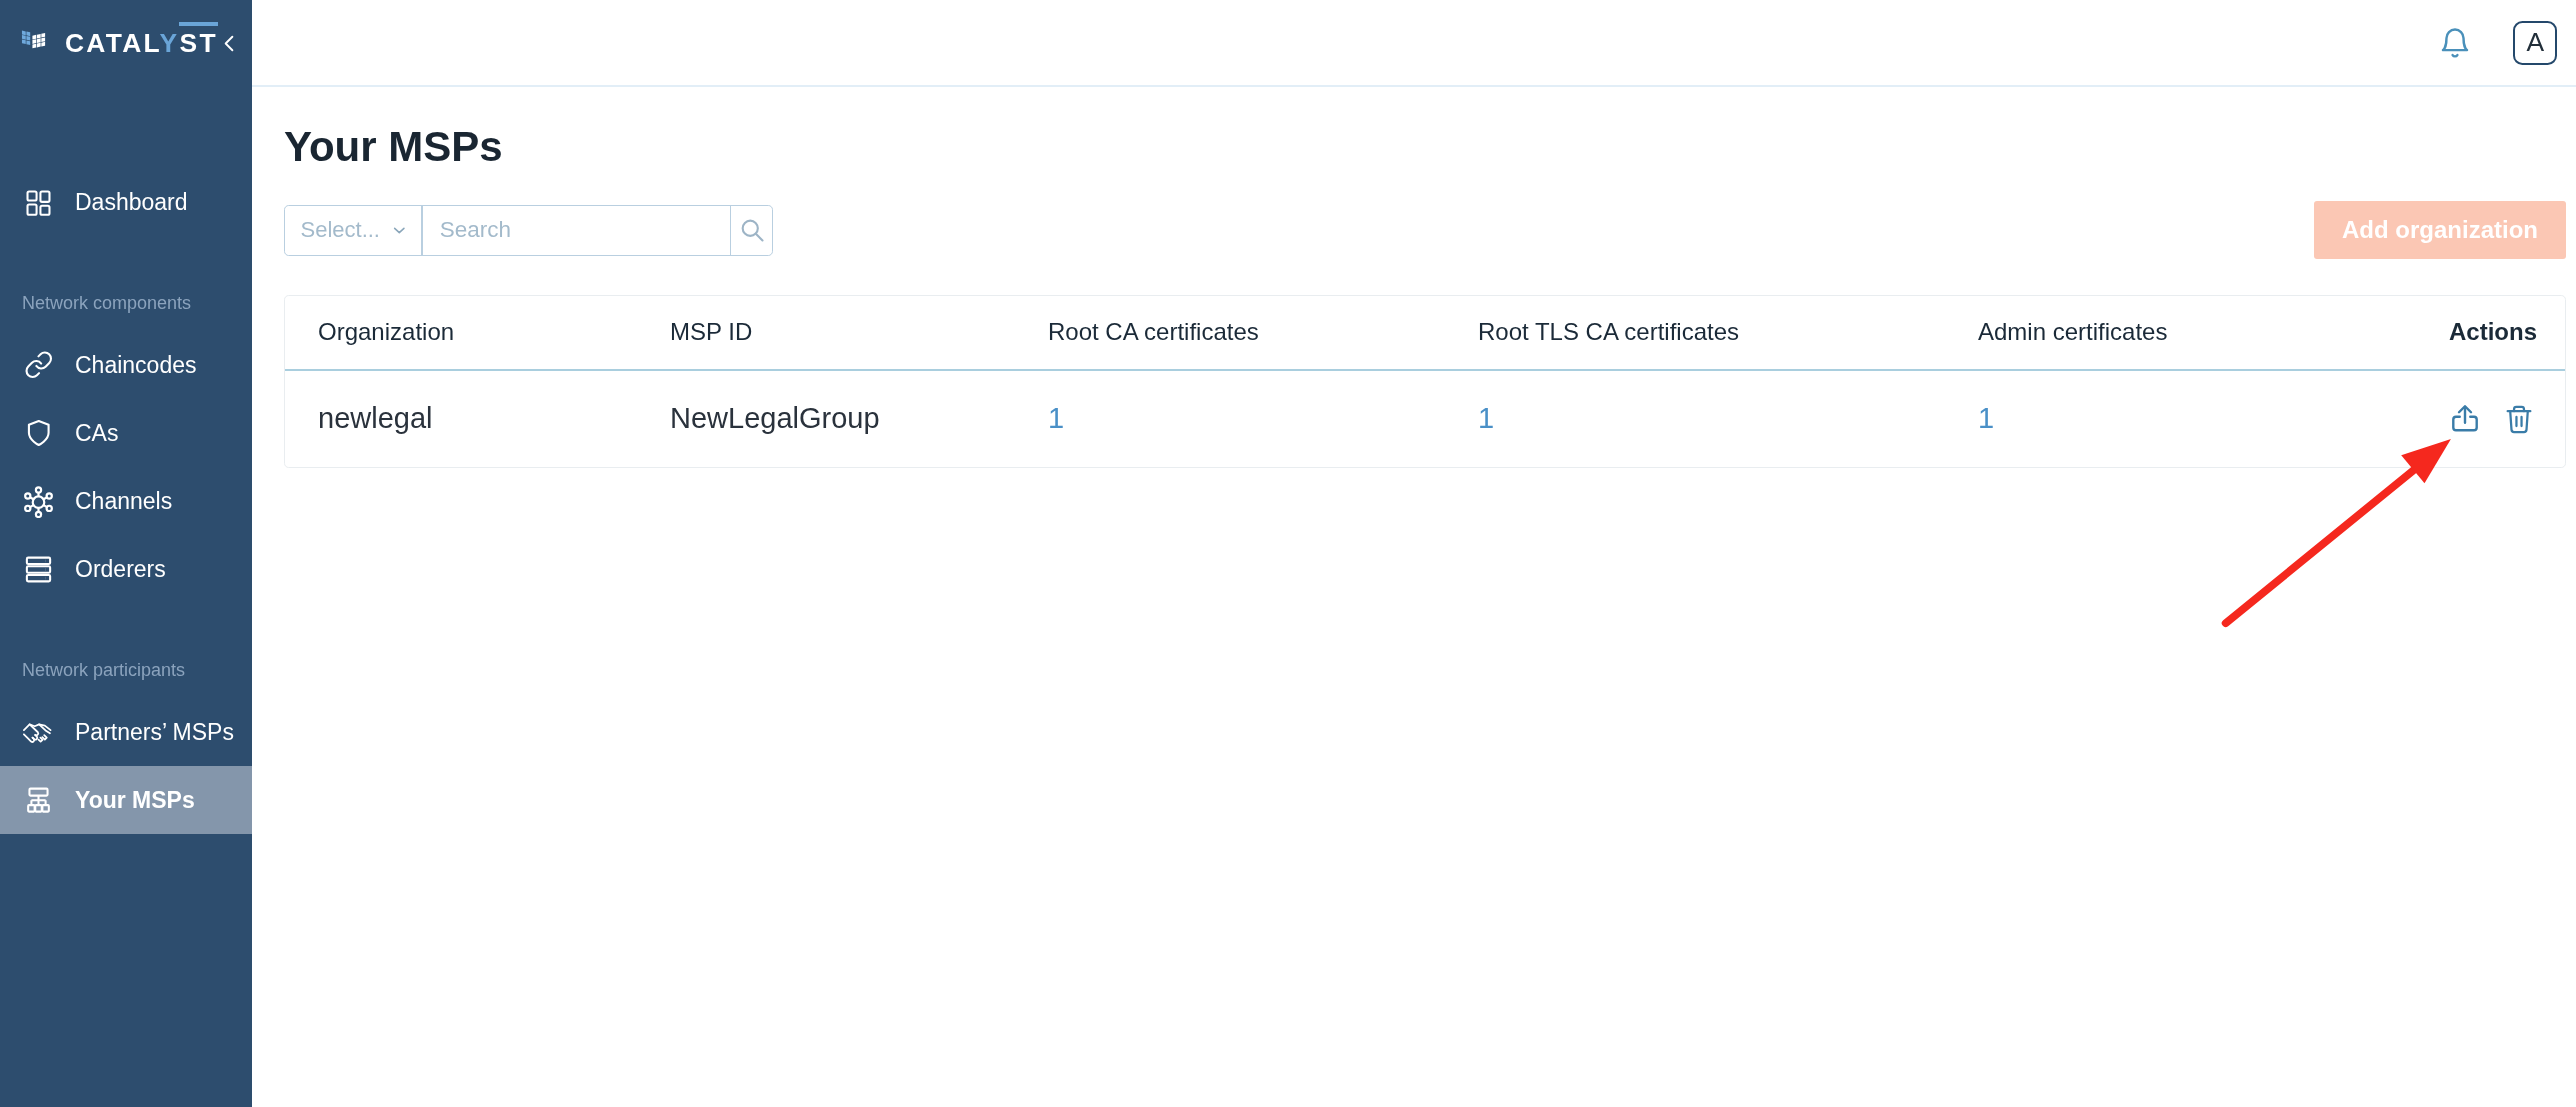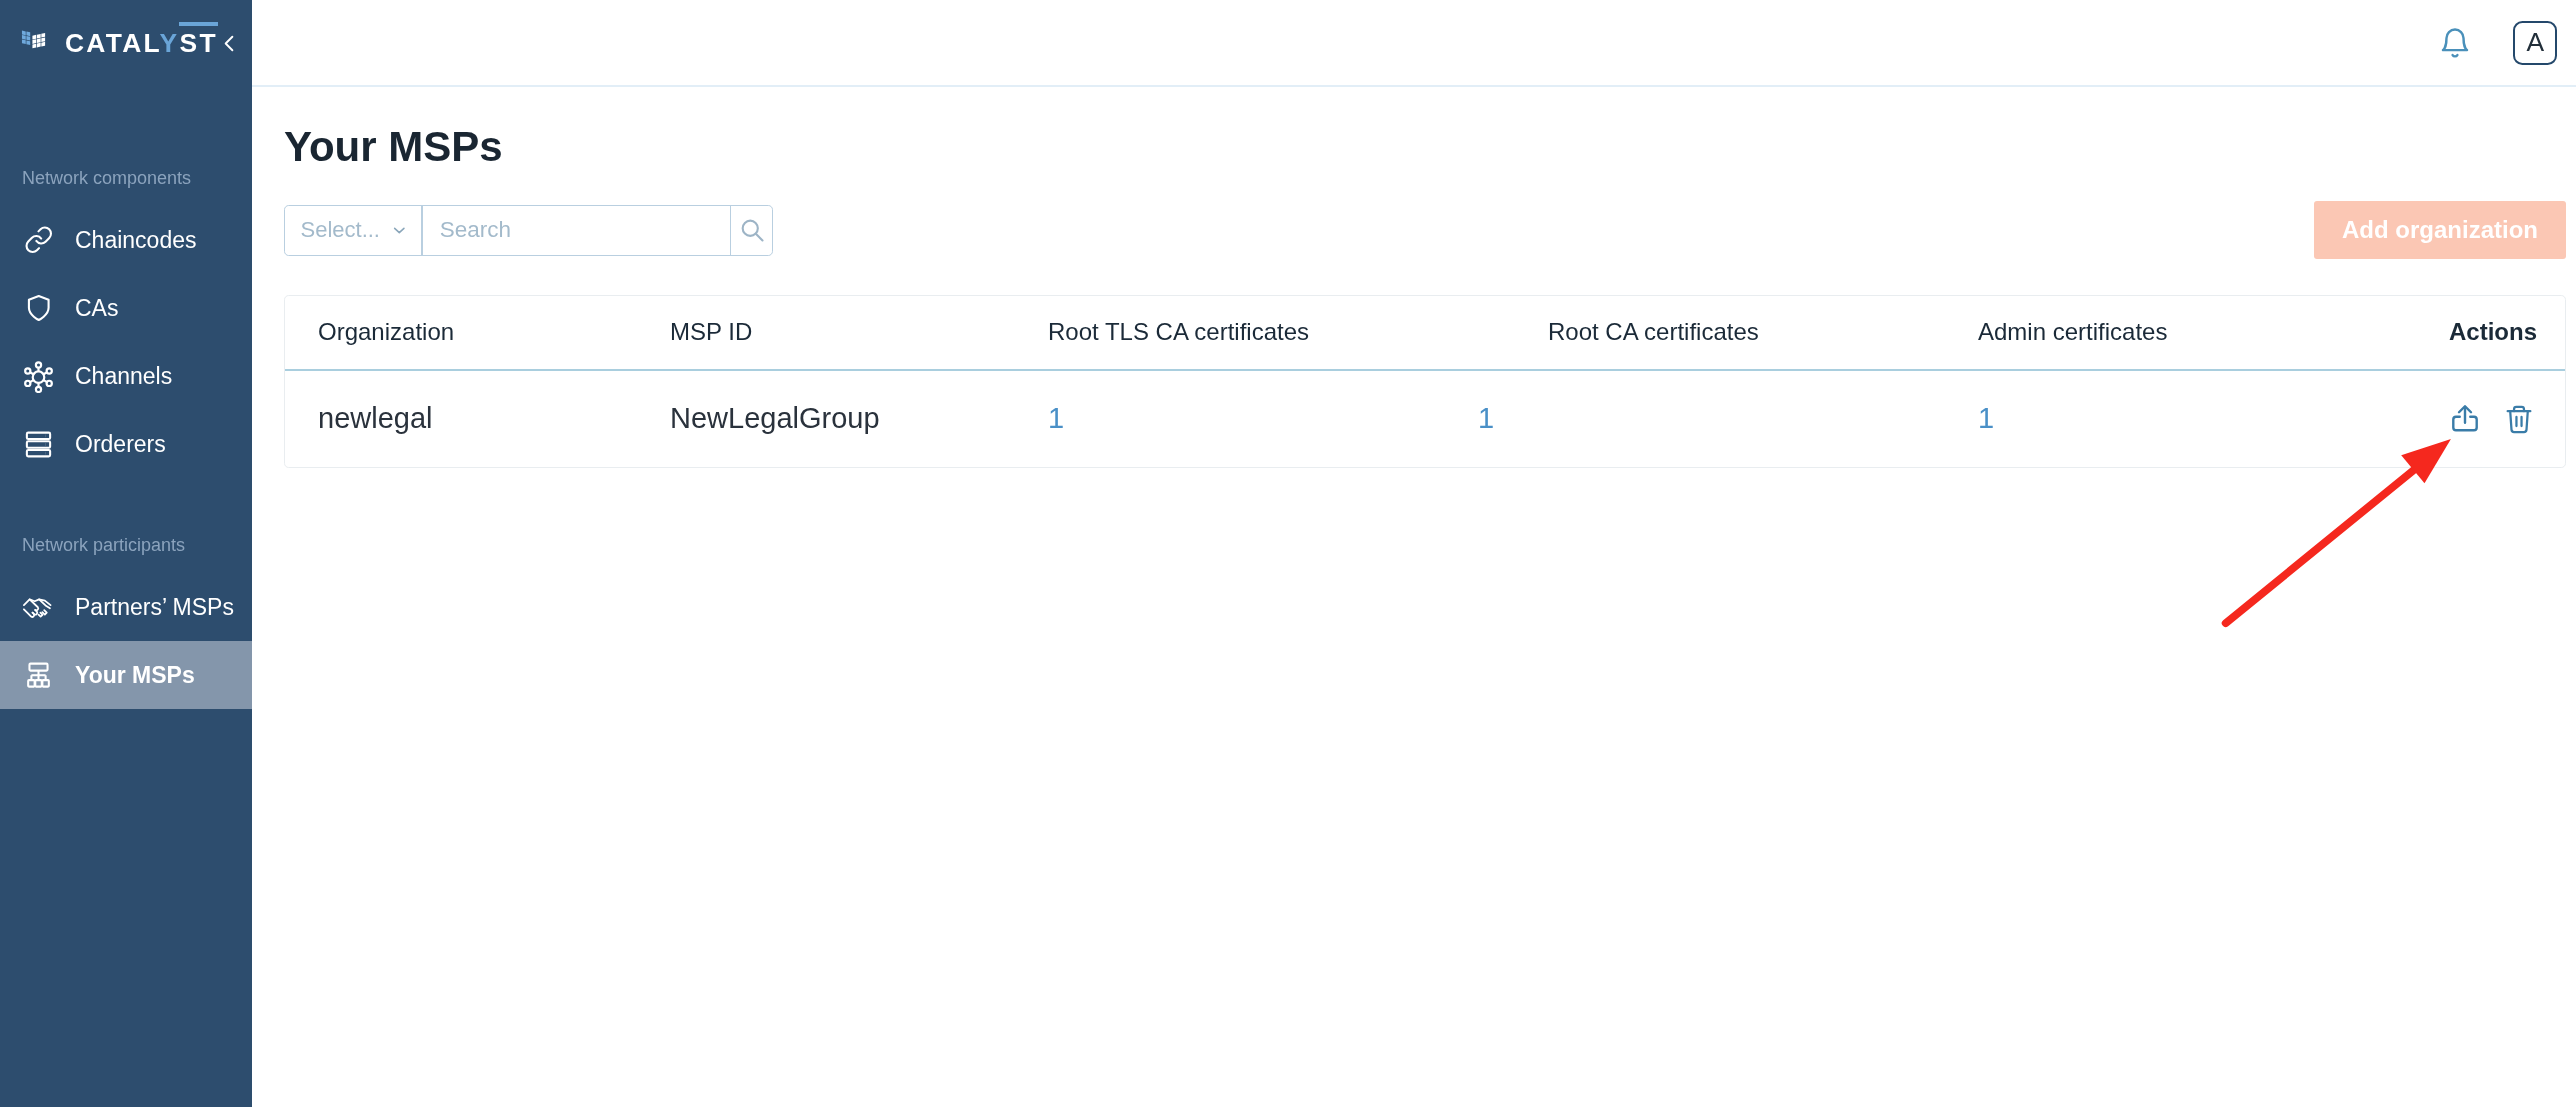--- a/index.html
+++ b/index.html
@@ -93,6 +93,17 @@
     </div>
 
     <nav>
+      <div class="nav-item">
+        <span class="nav-icon">
+          <svg width="31" height="31" viewBox="0 0 24 24" fill="none" stroke="#ffffff" stroke-width="1.6" stroke-linejoin="round">
+            <rect x="3.5" y="3.5" width="7" height="7" rx="1.2"></rect>
+              <rect x="3.5" y="13.5" width="7" height="8" rx="1.2"></rect>
+            <rect x="13.5" y="3.5" width="7" height="8" rx="1.2"></rect>
+              <rect x="13.5" y="14.5" width="7" height="7" rx="1.2"></rect>
+          </svg>
+        </span>
+        <span class="nav-label">Dashboard</span>
+      </div>
 
       <div class="nav-section">Network components</div>
 

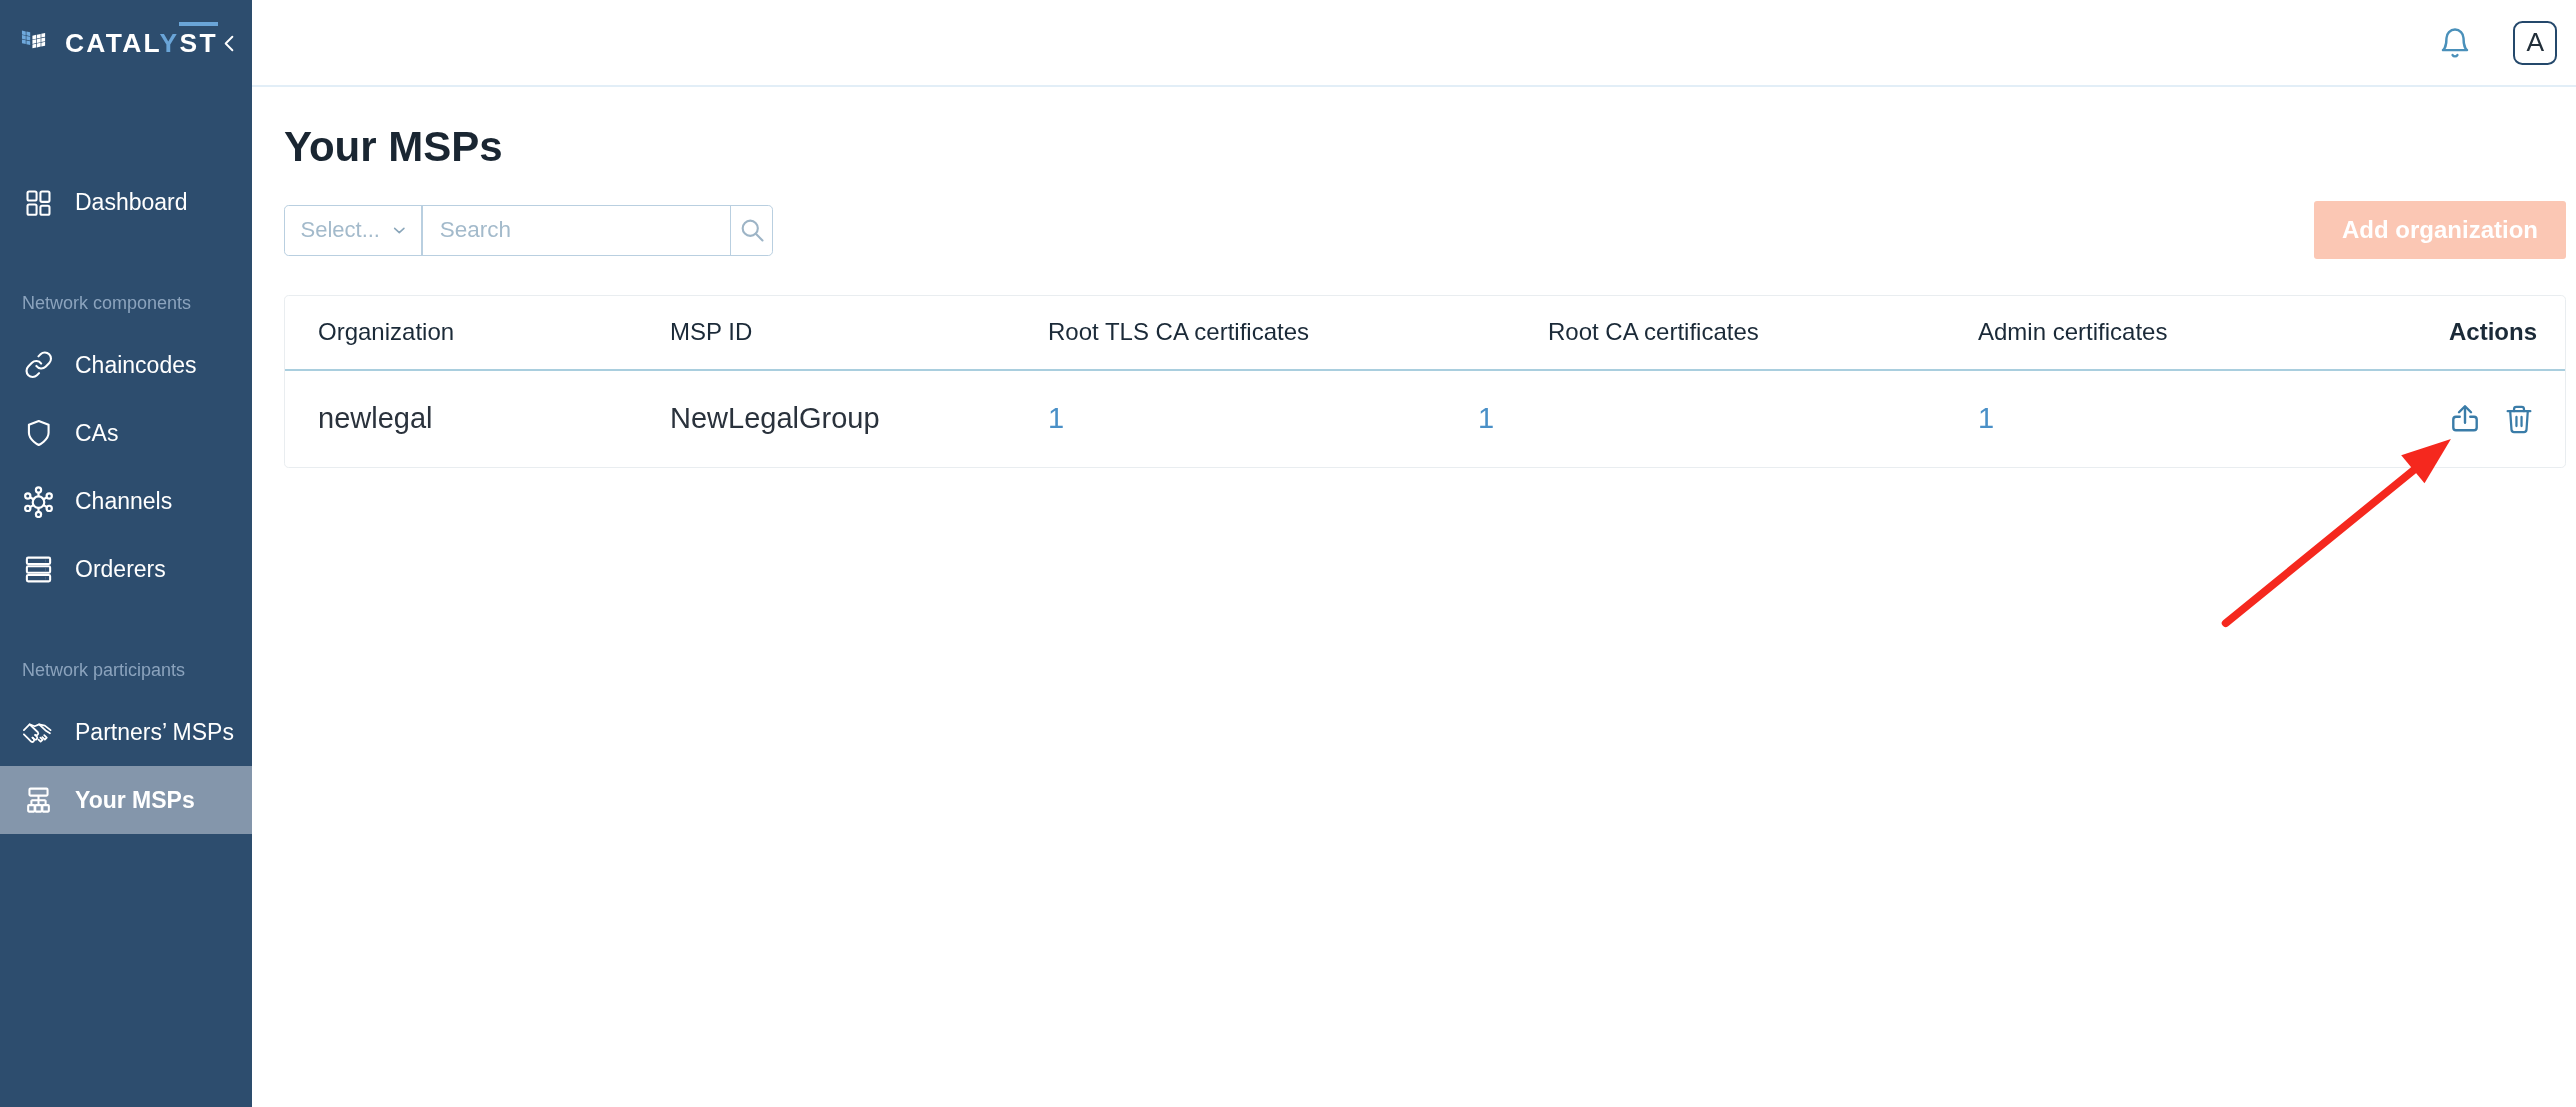--- a/index.html
+++ b/index.html
@@ -239,8 +239,8 @@
         <div class="thead">
           <div class="cell c1">Organization</div>
           <div class="cell c2">MSP ID</div>
+          <div class="cell c3">Root CA certificates</div>
           <div class="cell c4">Root TLS CA certificates</div>
-          <div class="cell c3">Root CA certificates</div>
           <div class="cell c5">Admin certificates</div>
           <div class="cell c6">Actions</div>
         </div>

